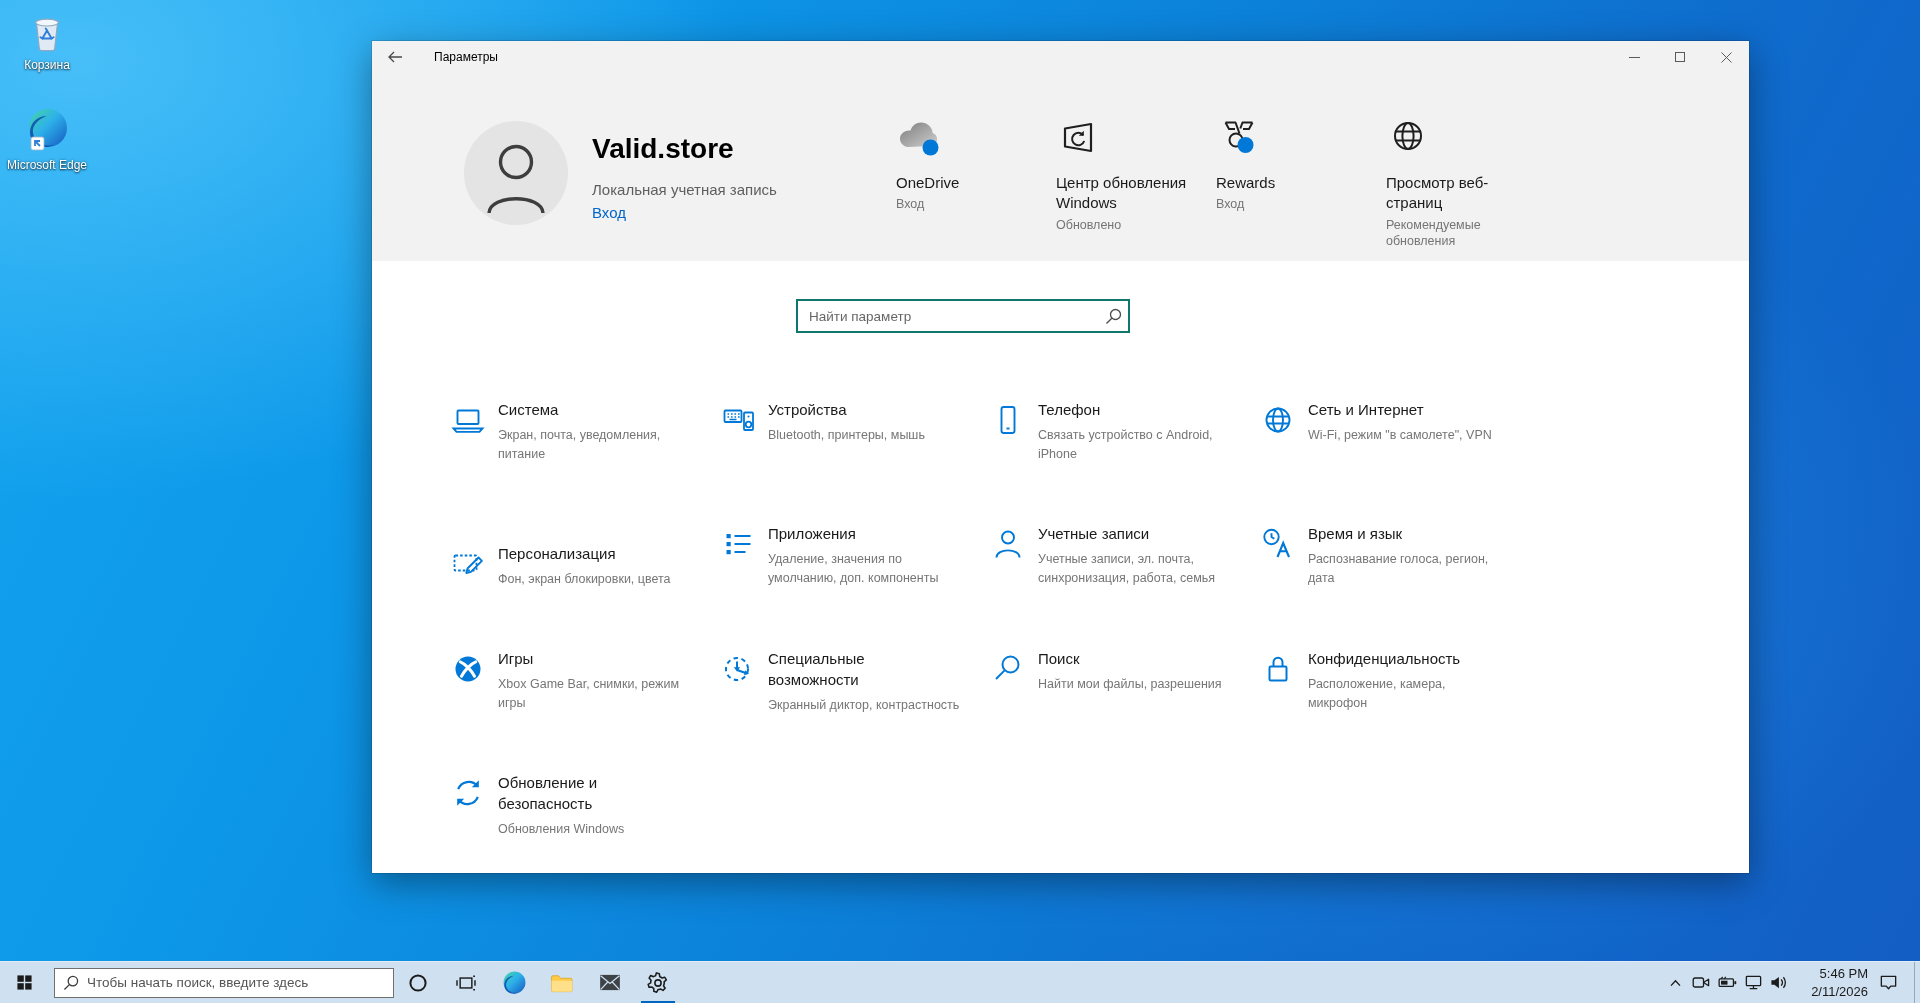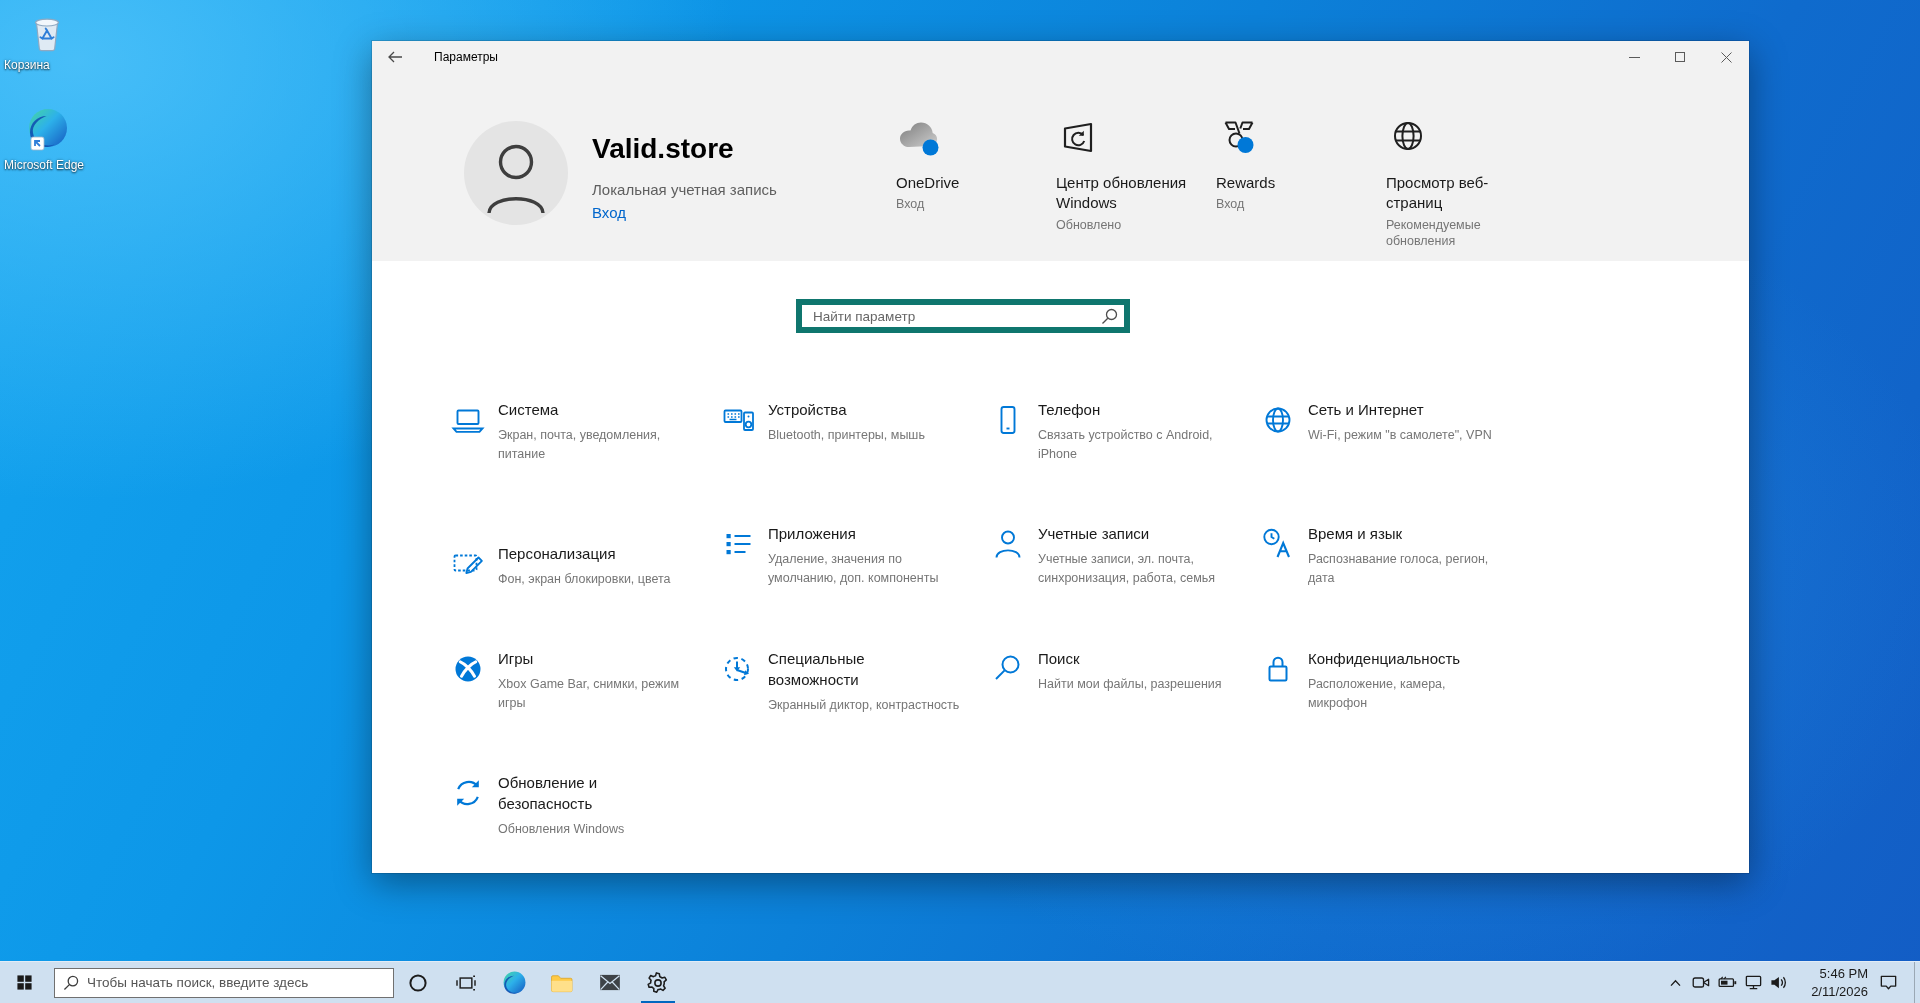--- a/index.html
+++ b/index.html
@@ -12,7 +12,7 @@
       linear-gradient(117deg, #14a5ef 0%, #0d97e8 26%, #0c81d9 52%, #0f6bcd 74%, #135dc5 100%);
   }
   
-  .dicon { position:absolute; width:86px; cursor:default; }
+  .dicon { position:absolute; width:86px; text-align:center; cursor:default; }
   .dicon .glyph { display:flex; justify-content:center; }
   .dicon .dlabel { margin-top:4px; font-size:12px; color:#fff; line-height:1.25;
     text-shadow:0 1px 2px rgba(0,0,0,.75), 0 0 3px rgba(0,0,0,.4); }

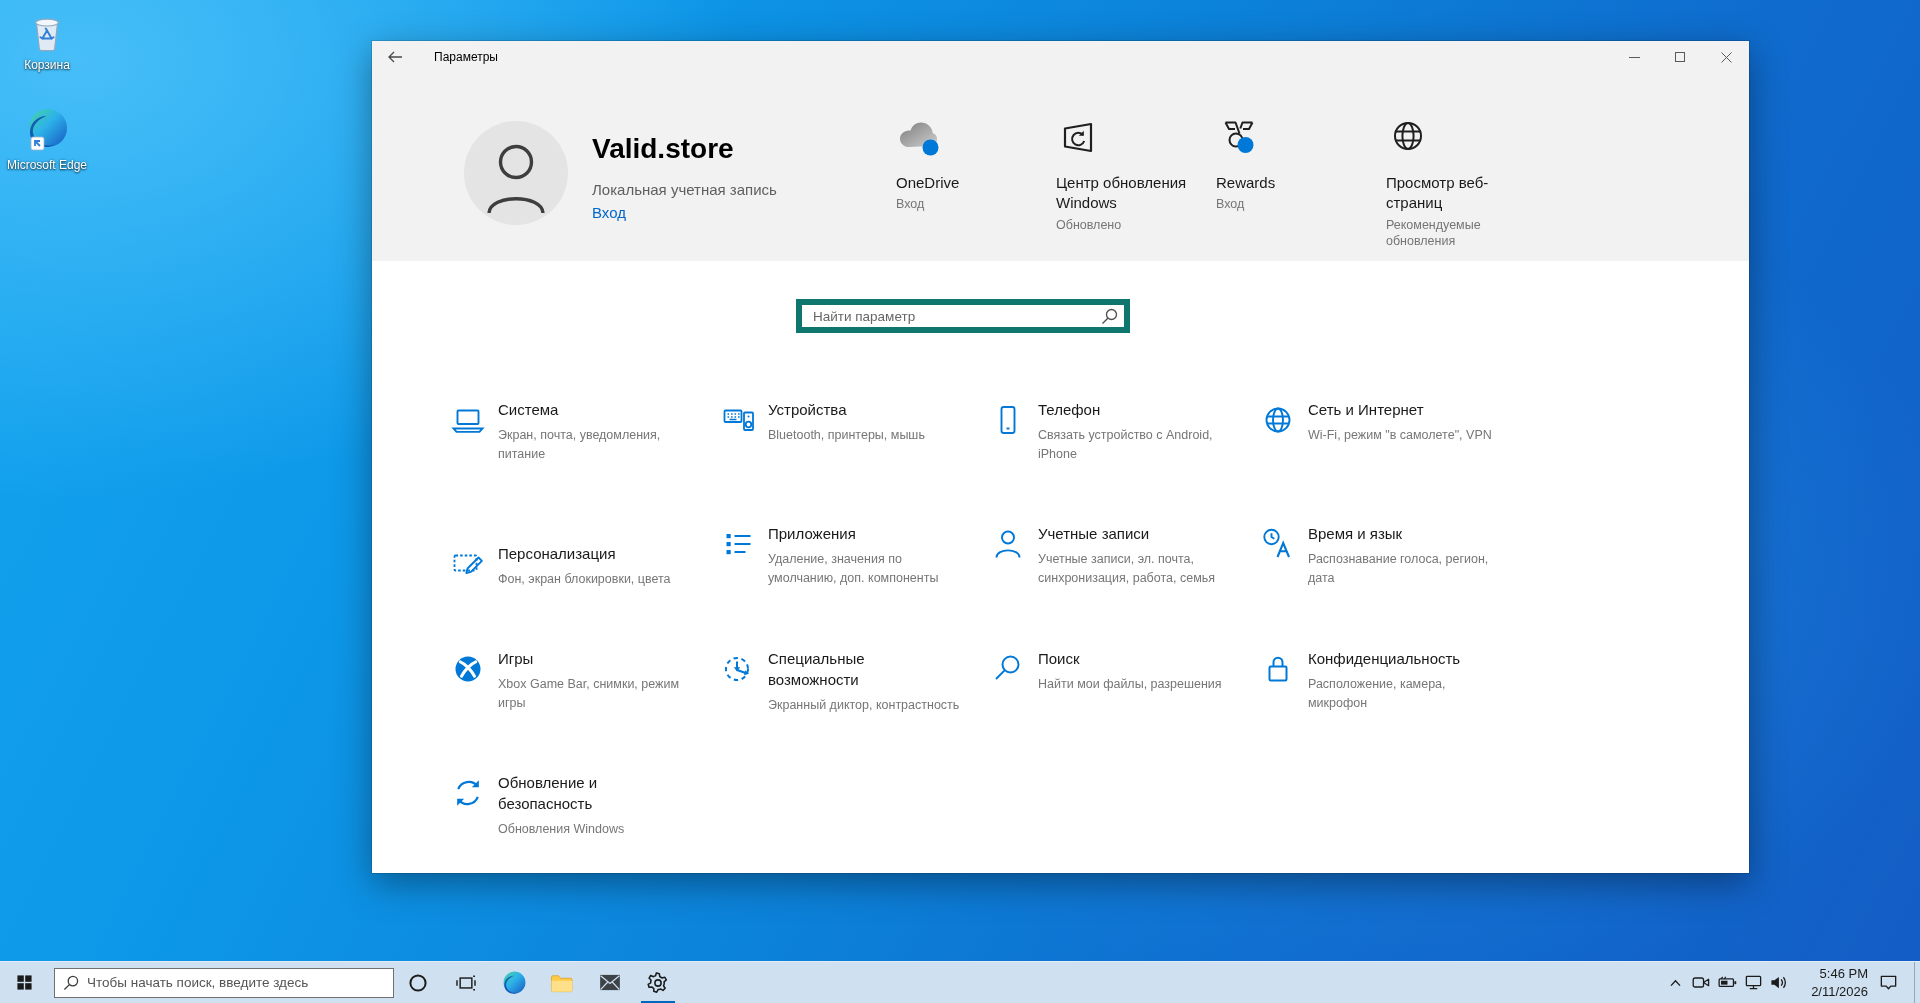--- a/index.html
+++ b/index.html
@@ -37,7 +37,7 @@
   .quick .qstatus { margin-top:3px; font-size:12.5px; color:#757575; line-height:1.35; max-width:132px; }
   
   .find-box { position:absolute; left:424px; top:258px; width:334px; height:34px; background:#fff;
-    border:6px solid #0f766e; display:flex; align-items:center; }
+    border:2px solid #0f766e; display:flex; align-items:center; }
   .find-box input { flex:1; border:none; outline:none; background:transparent; font-size:13.5px;
     color:#333; padding:0 8px 0 11px; font-family:"Liberation Sans", sans-serif; }
   .find-box input::placeholder { color:#666; }

